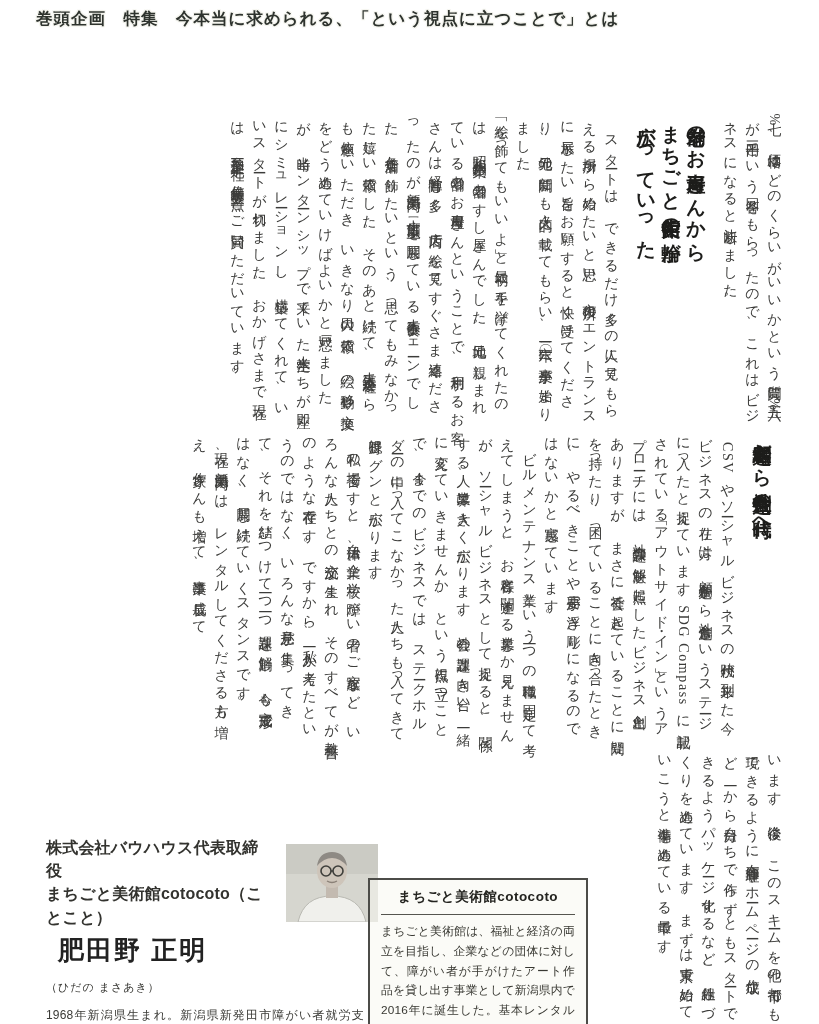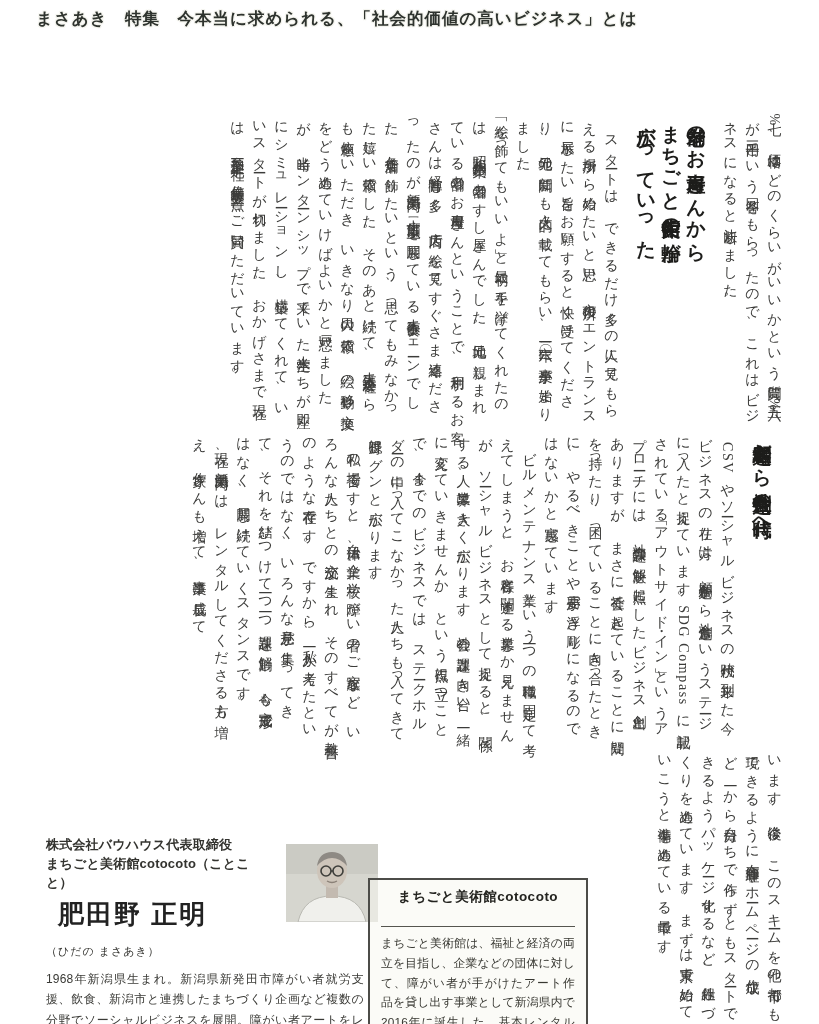--- a/index.html
+++ b/index.html
@@ -75,7 +75,7 @@
 <body>
 
 <div class="header-bar">
-  <div class="header-title">まさあき　特集　今本当に求められる、「社会的価値の高いビジネス」とは</div>
+  <div class="header-title">巻頭企画　特集　今本当に求められる、「という視点に立つことで」とは</div>
 </div>
 
 <div class="vblock" style="top:112px;right:34px;width:692px;height:310px;">

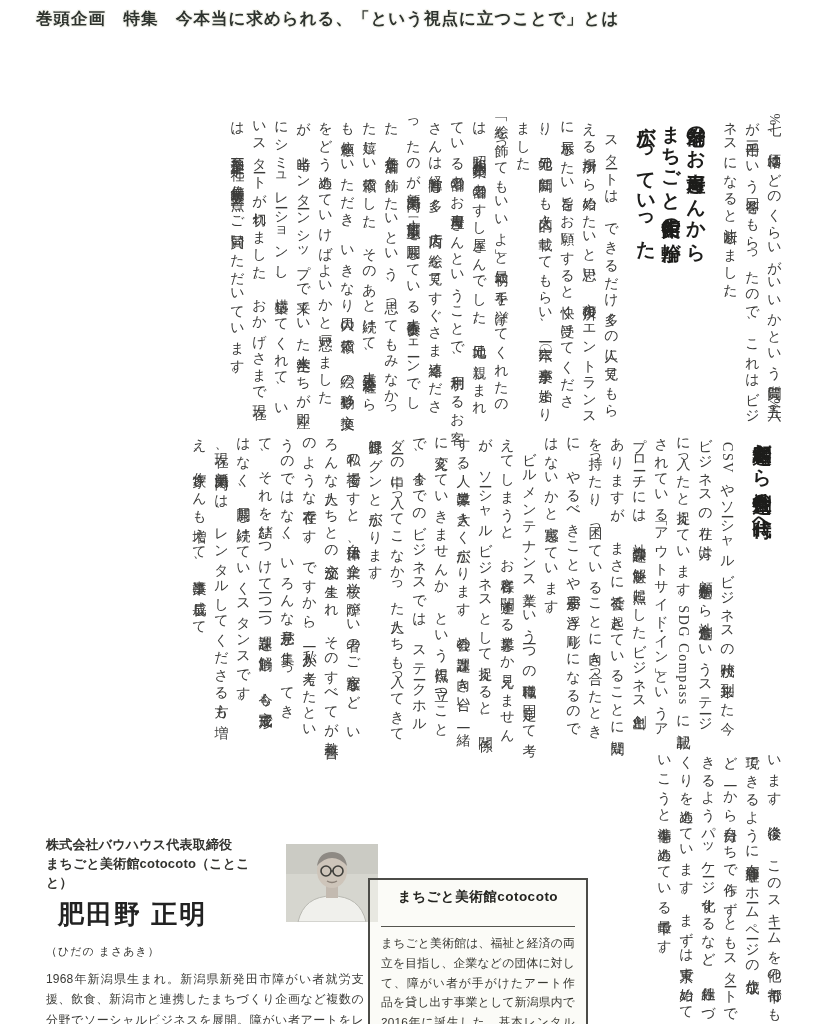--- a/index.html
+++ b/index.html
@@ -43,7 +43,7 @@
     font-family:"Liberation Sans", sans-serif;color:#33332f;
   }
   .profile-head{position:relative;min-height:92px;padding-right:98px;}
-  .profile-titles div{font-size:13px;font-weight:bold;line-height:1.45;letter-spacing:0.2px;}
+  .profile-titles div{font-size:16px;font-weight:bold;line-height:1.45;letter-spacing:0.2px;}
   .profile-name{font-size:26px;font-weight:bold;letter-spacing:2px;margin-top:4px;color:#222;margin-left:12px;}
   .profile-kana{font-size:11px;margin-top:12px;letter-spacing:1px;}
   .profile-photo{

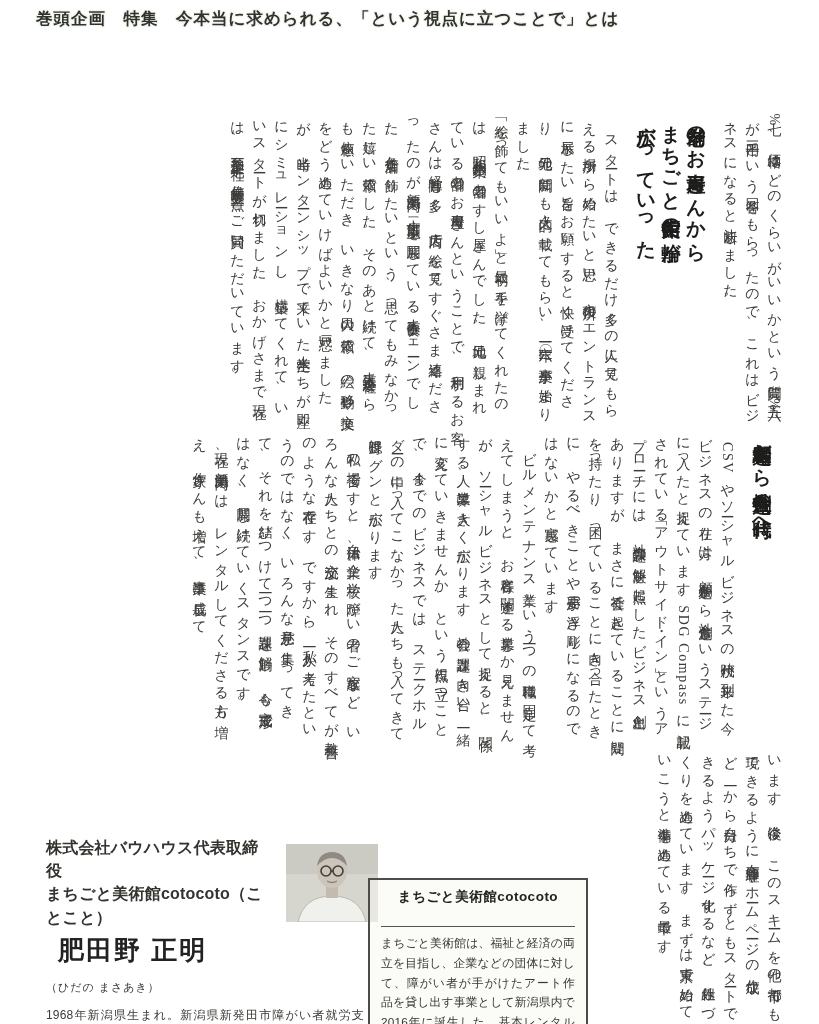--- a/index.html
+++ b/index.html
@@ -63,7 +63,7 @@
   }
   .info-box-title{
     text-align:center;font-weight:bold;font-size:13.5px;color:#23231f;
-    padding-bottom:20px;border-bottom:1.5px solid #55554f;margin-bottom:7px;
+    padding-bottom:8px;border-bottom:1.5px solid #55554f;margin-bottom:7px;
     letter-spacing:0.5px;
   }
   .info-box-body{

